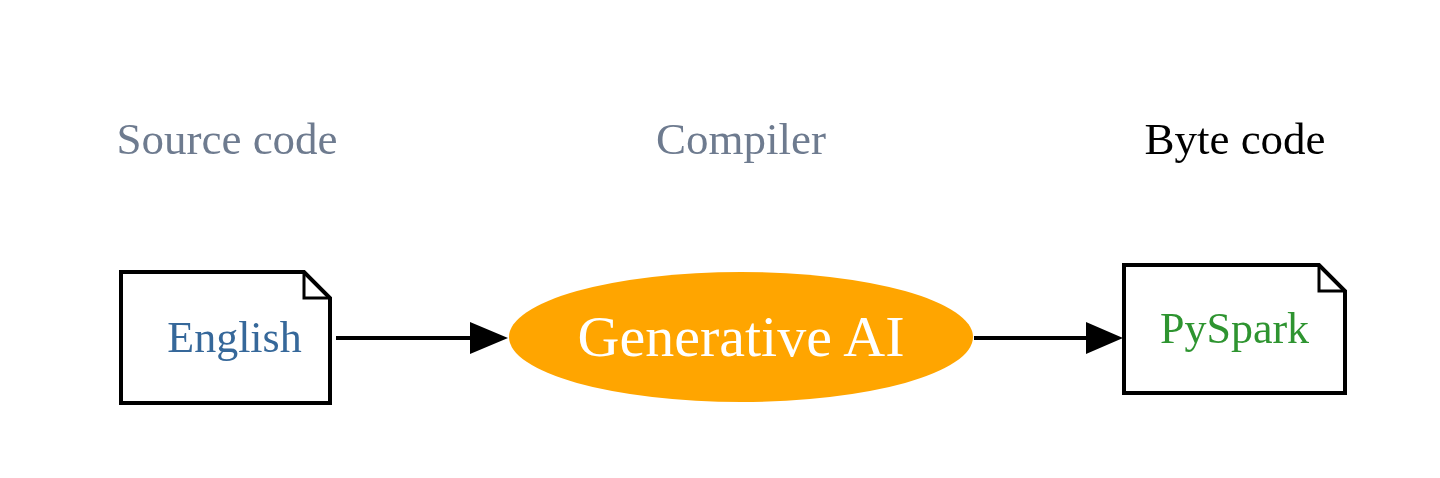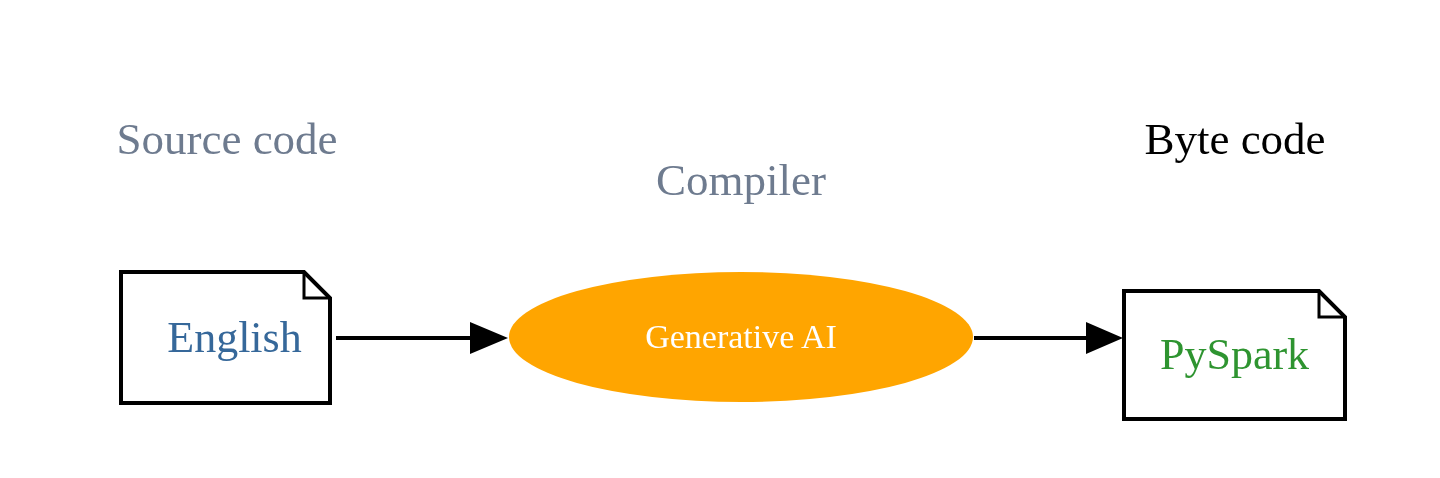--- a/index.html
+++ b/index.html
@@ -25,7 +25,7 @@
     user-select: none;
   }
   .heading-source   { left: 227px; }
-  .heading-compiler { left: 741px; margin-top: 41px; }
+  .heading-compiler { left: 741px; }
   .heading-byte     { left: 1235px; }
 
   .node {

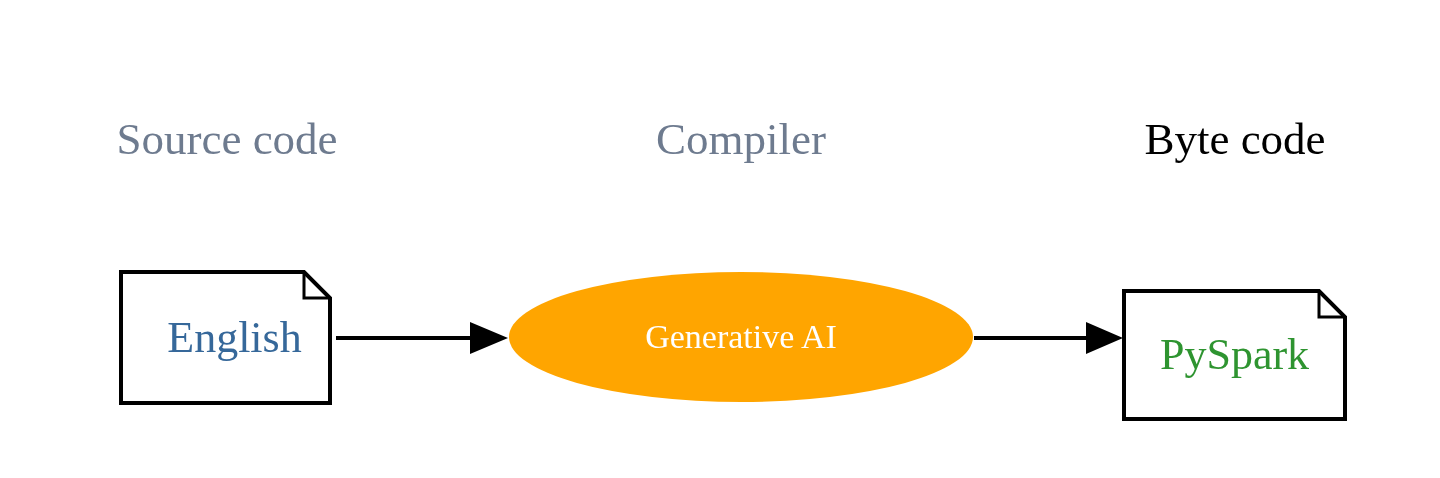--- a/index.html
+++ b/index.html
@@ -54,7 +54,7 @@
     left: 508px; top: 271px;
     width: 466px; height: 132px;
   }
-  .node-ai .node-label { font-size: 34px; }
+  .node-ai .node-label { font-size: 58px; }
   .node-pyspark {
     left: 1122px; top: 289px;
     width: 225px; height: 132px;

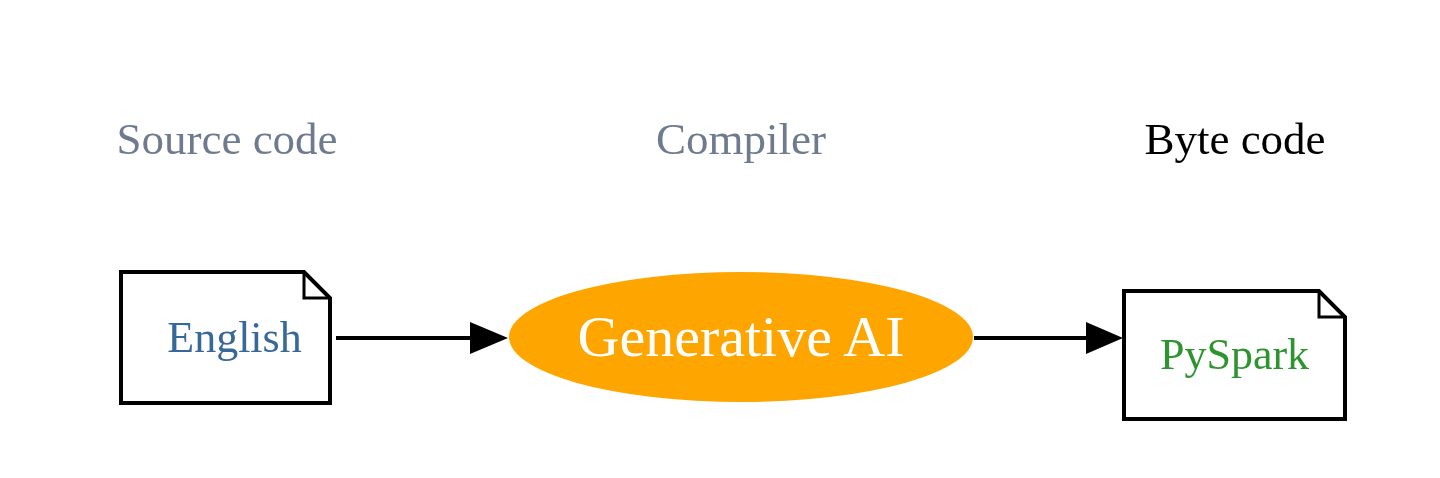--- a/index.html
+++ b/index.html
@@ -56,7 +56,7 @@
   }
   .node-ai .node-label { font-size: 58px; }
   .node-pyspark {
-    left: 1122px; top: 289px;
+    left: 1122px; top: 263px;
     width: 225px; height: 132px;
   }
   .arrow-layer {

